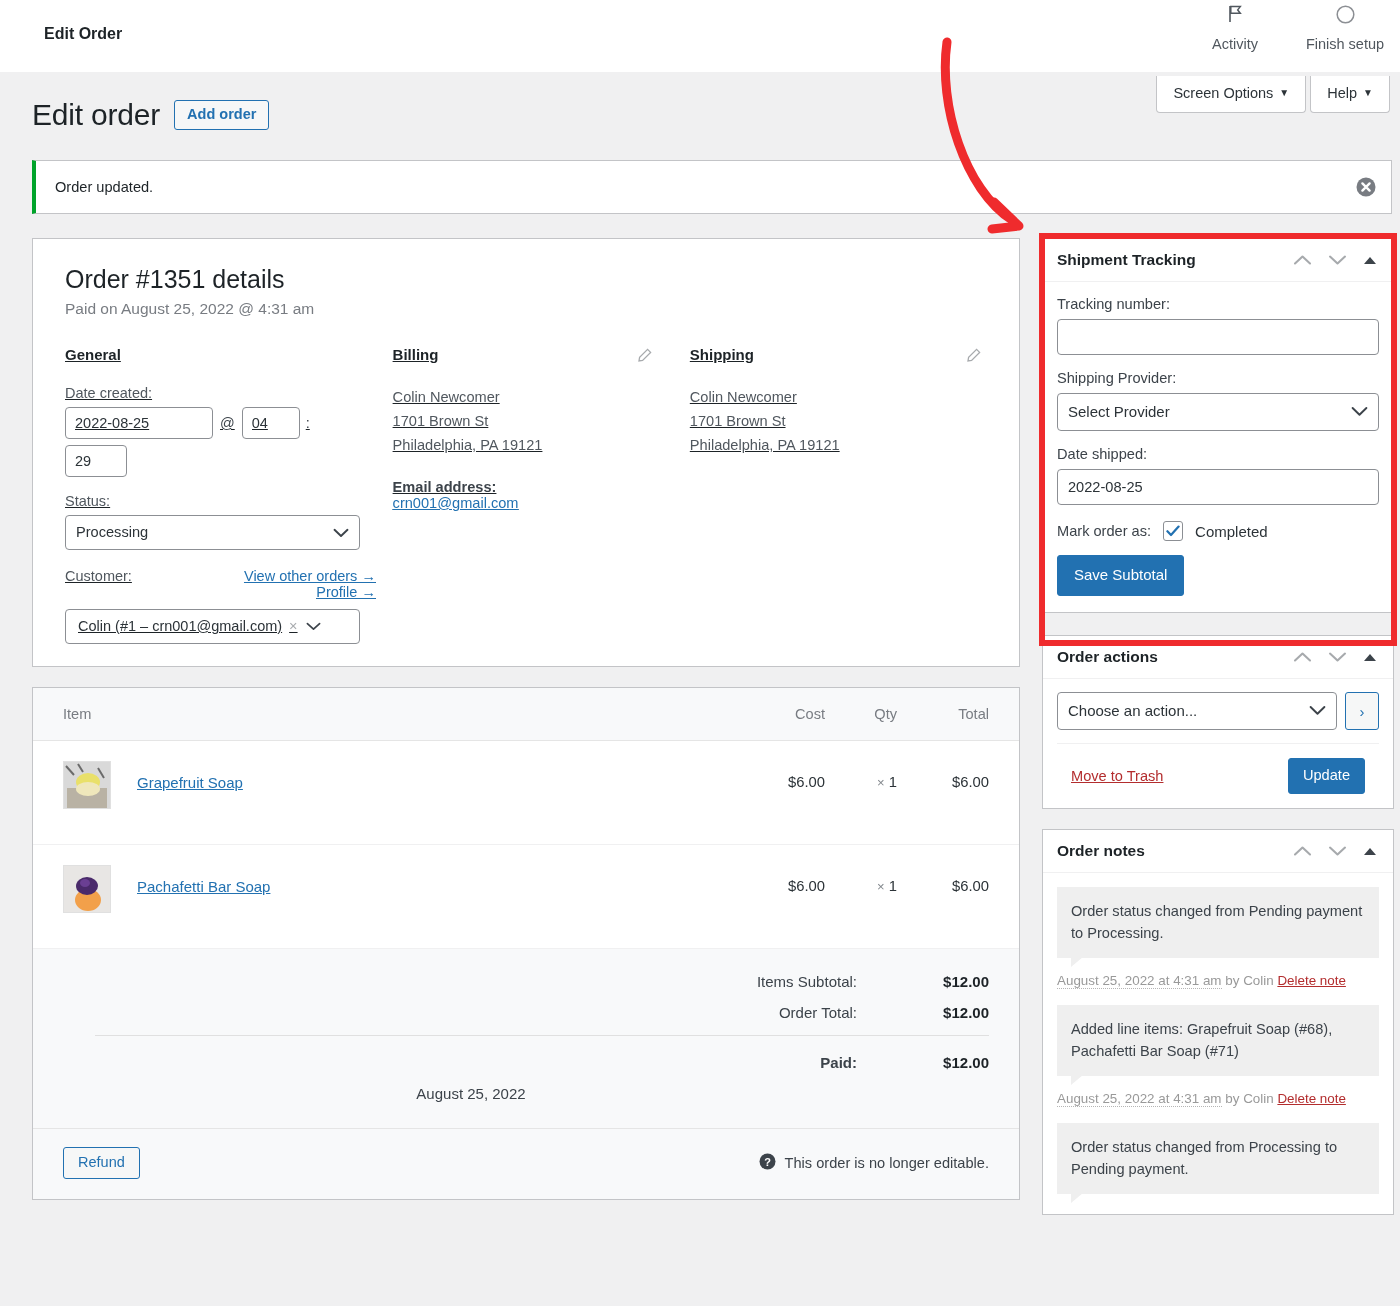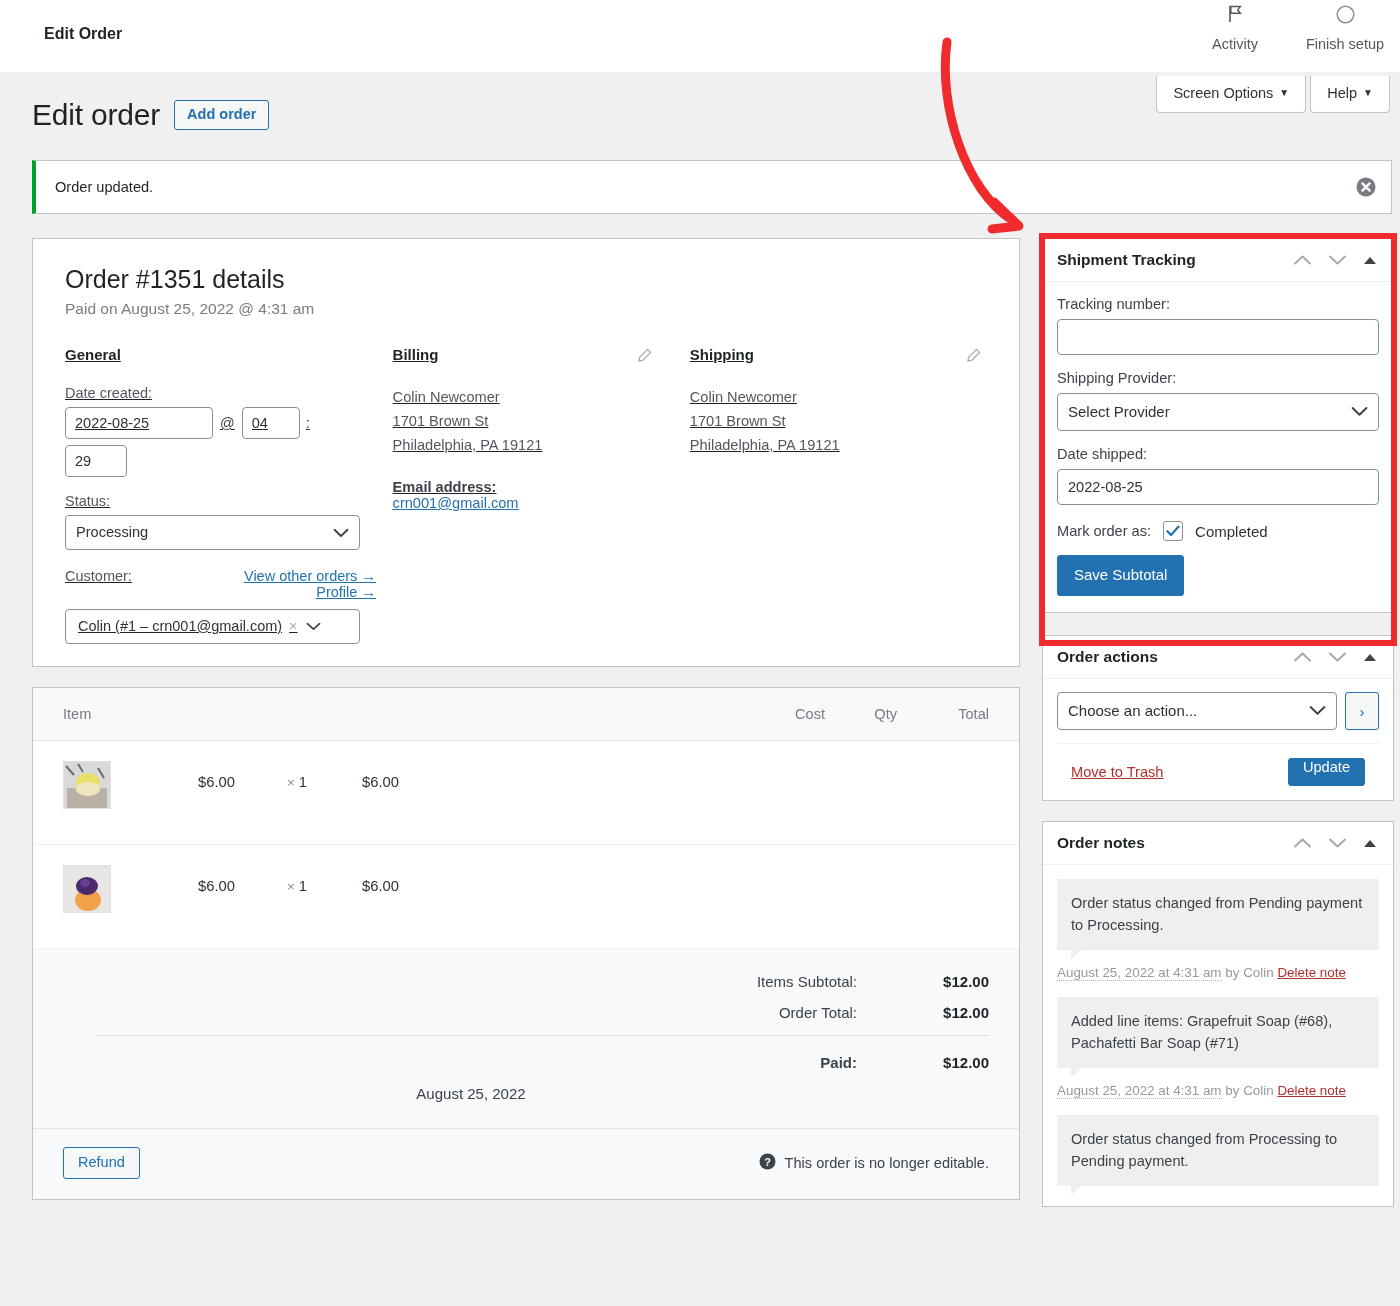--- a/index.html
+++ b/index.html
@@ -412,6 +412,9 @@
             <path d="M2 4 l8 9 M14 2 l5 8 M34 6 l6 10" stroke="#6b6b6b" stroke-width="2" fill="none"></path>
           </svg>
         </div>
+        <div class="item-name">
+          <span class="item-link">Grapefruit Soap</span>
+        </div>
         <div class="td-cost">$6.00</div>
         <div class="td-qty"><span class="x">×</span> <span>1</span></div>
         <div class="td-total">$6.00</div>

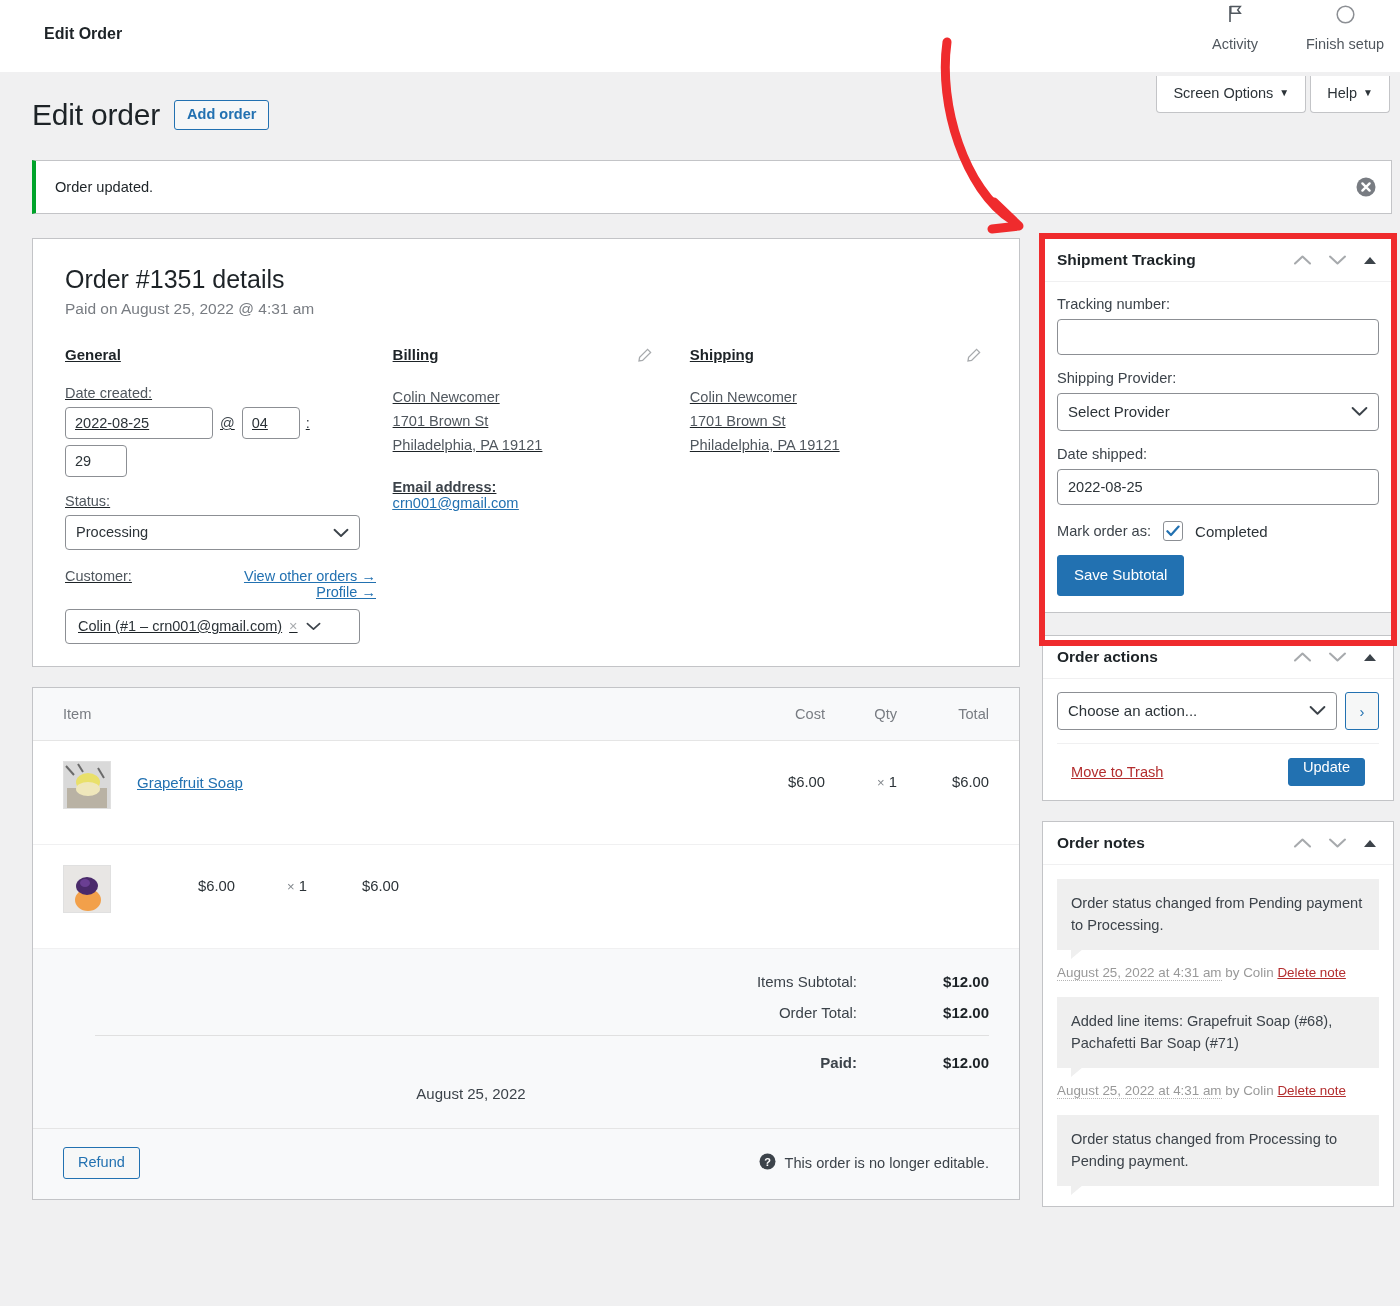--- a/index.html
+++ b/index.html
@@ -237,7 +237,7 @@
   .trash-lnk { color: #b32d2e; font-size: 14.6px; text-decoration: underline; cursor: pointer; }
   .btn-update {
     background: #2271b1; color: #fff; border: 1px solid #2271b1;
-    border-radius: 3px; font-size: 14.6px; padding: 0 14px 10px; cursor: pointer;
+    border-radius: 3px; font-size: 14.6px; padding: 8px 14px 10px; cursor: pointer;
   }
 
   .notes-body { padding: 14px 14px 6px 14px; }

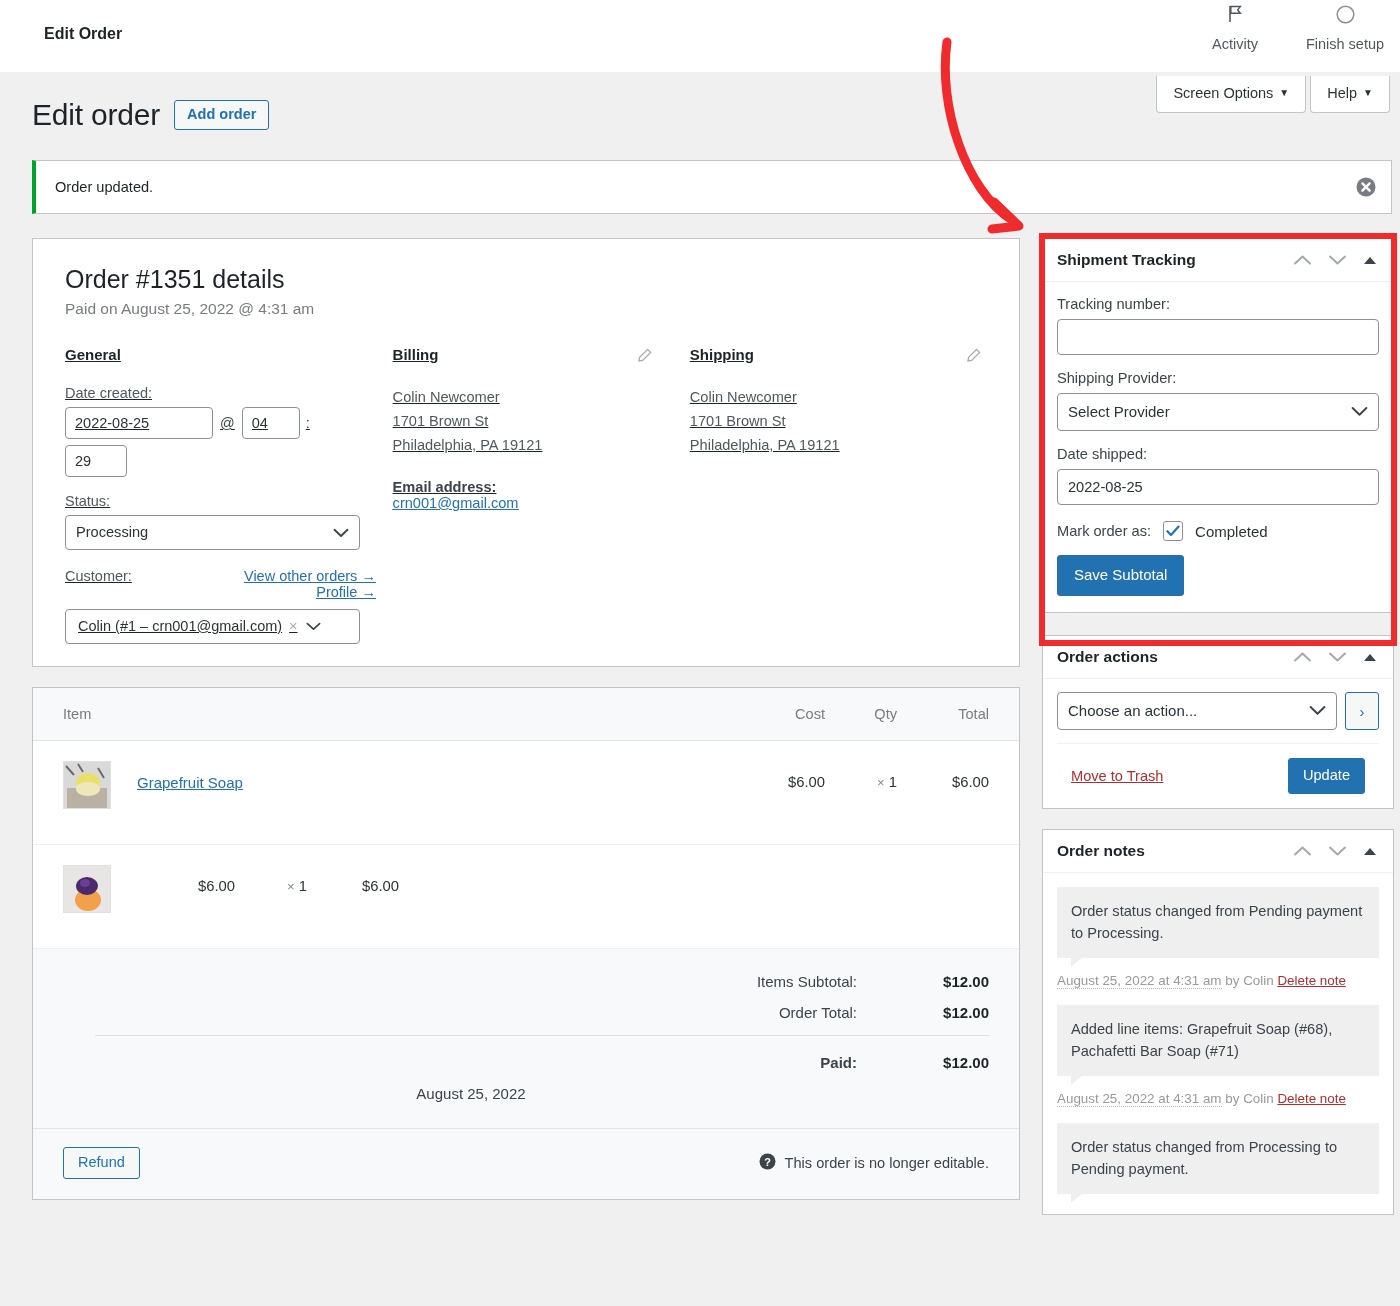--- a/index.html
+++ b/index.html
@@ -429,6 +429,9 @@
             <ellipse cx="21" cy="17" rx="5" ry="4" fill="#6a3f93"></ellipse>
           </svg>
         </div>
+        <div class="item-name">
+          <span class="item-link">Pachafetti Bar Soap</span>
+        </div>
         <div class="td-cost">$6.00</div>
         <div class="td-qty"><span class="x">×</span> <span>1</span></div>
         <div class="td-total">$6.00</div>

